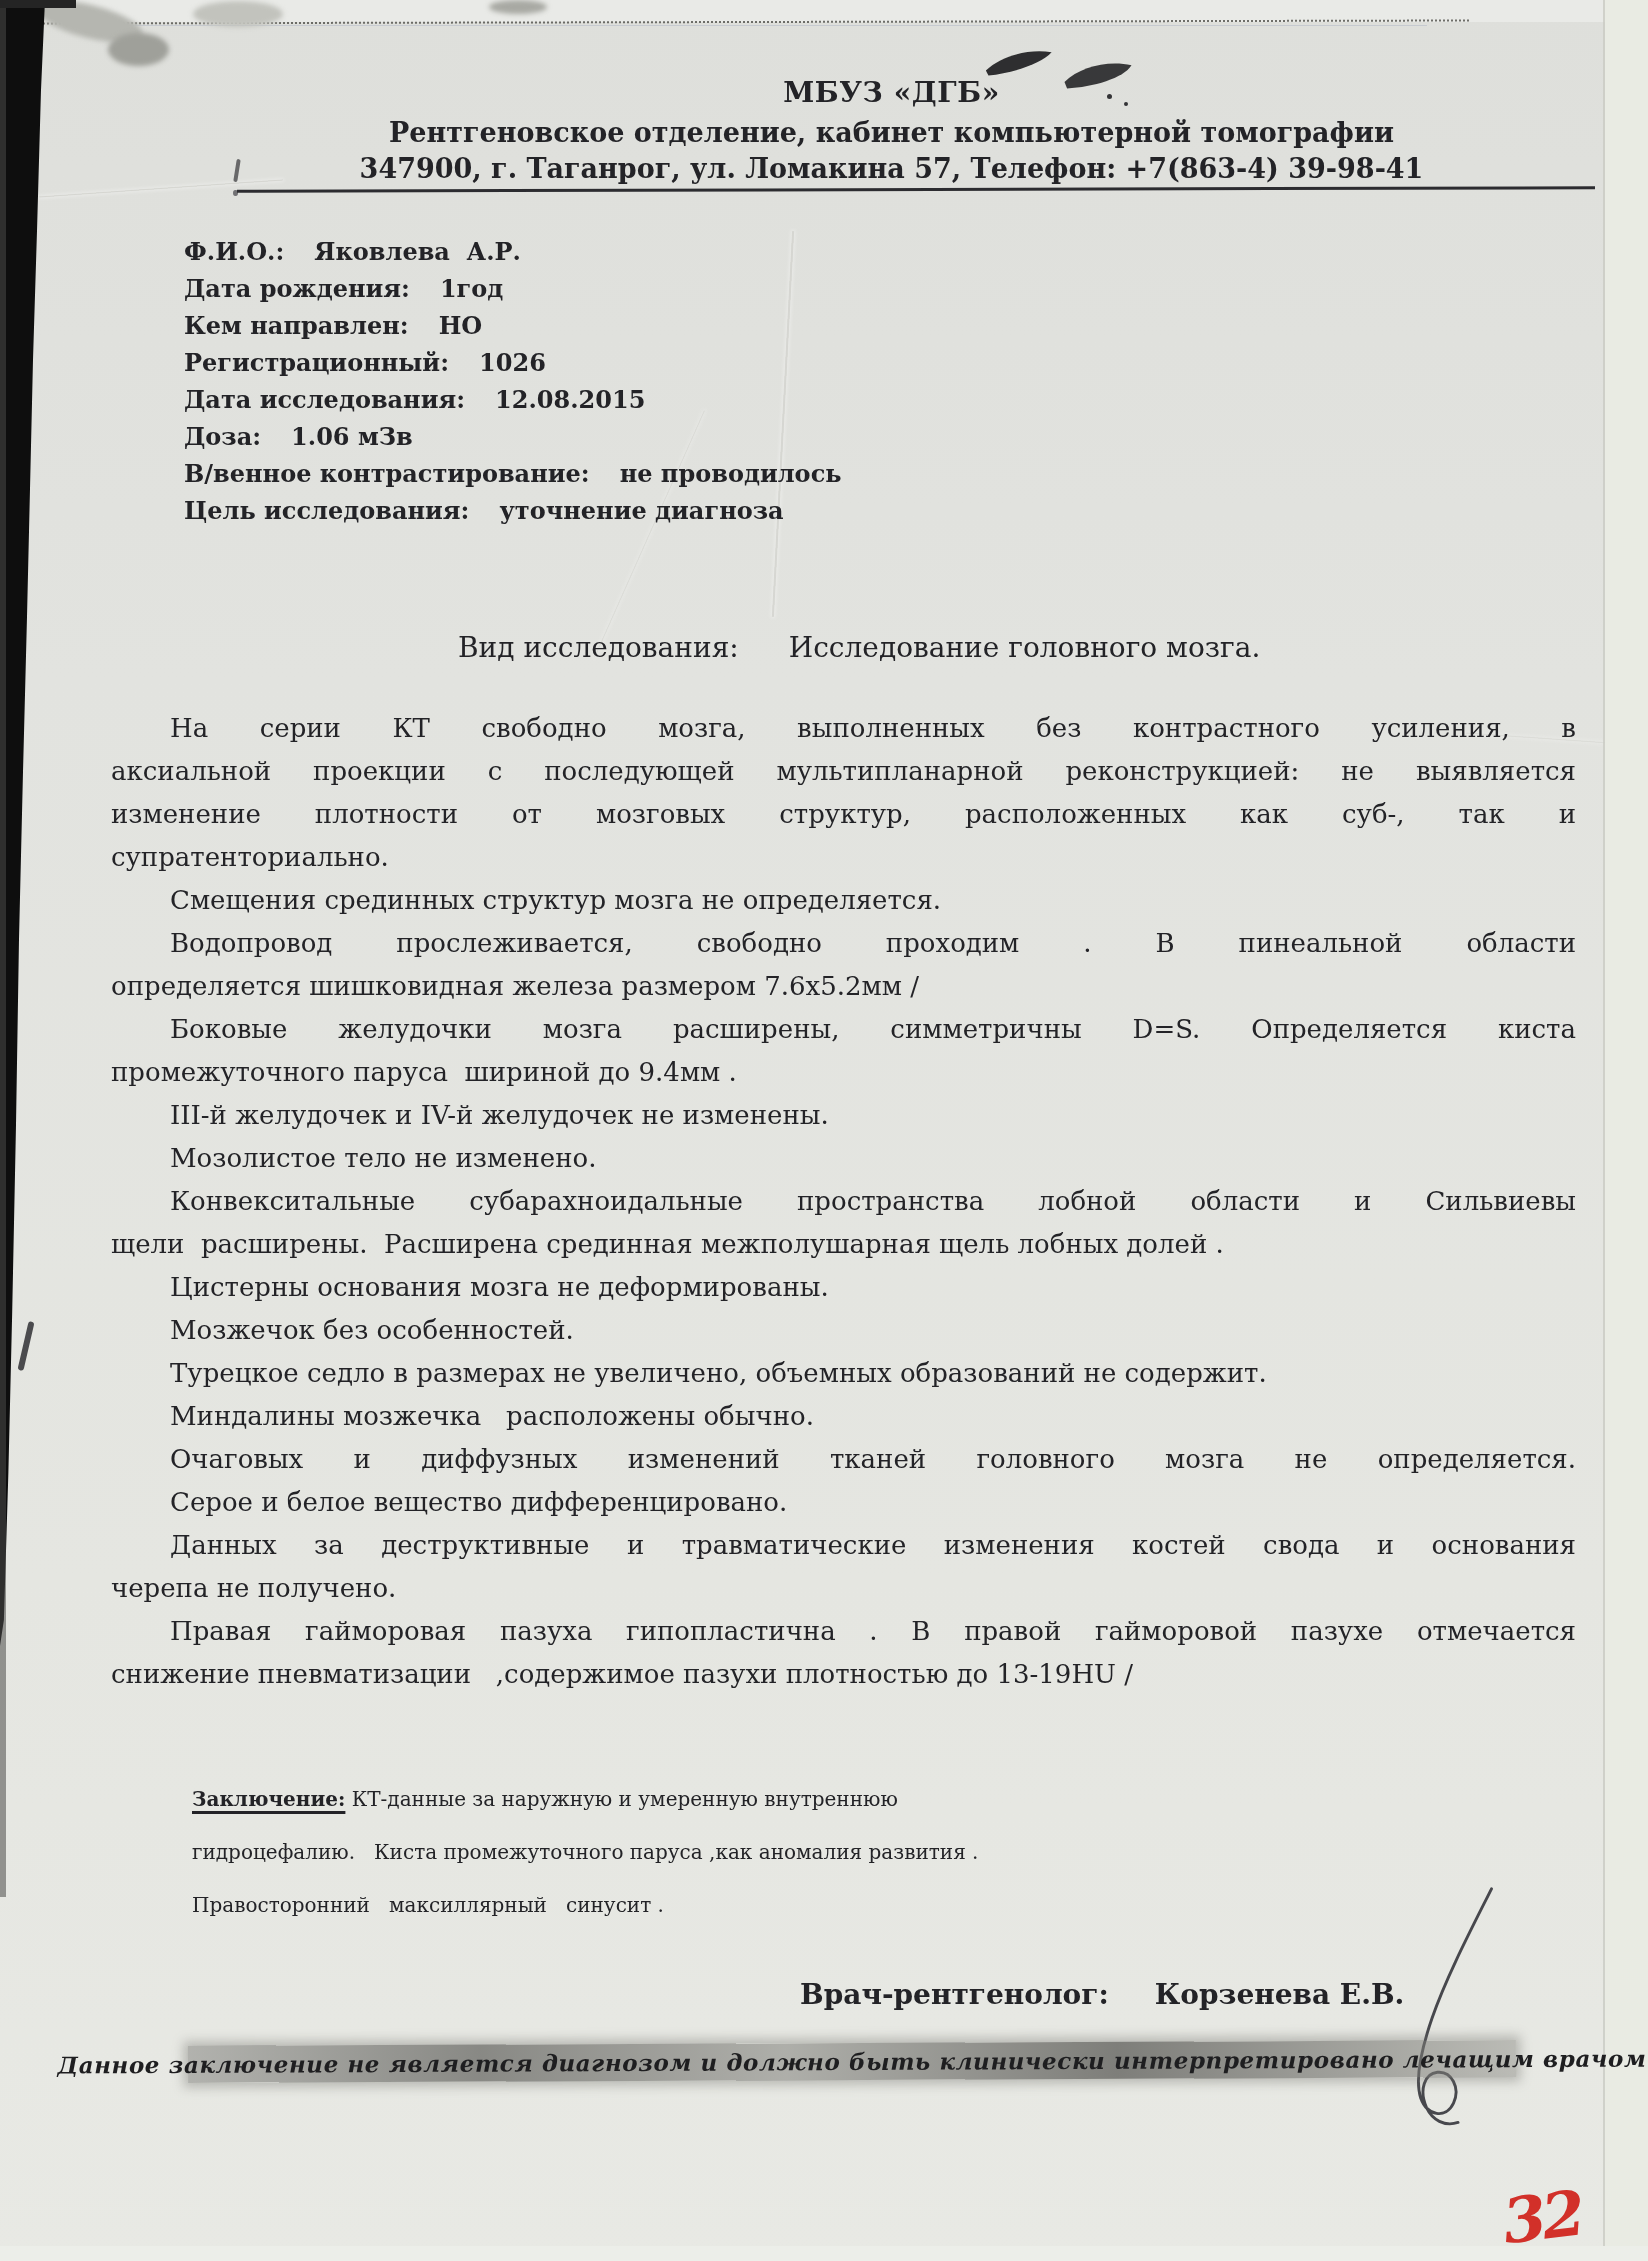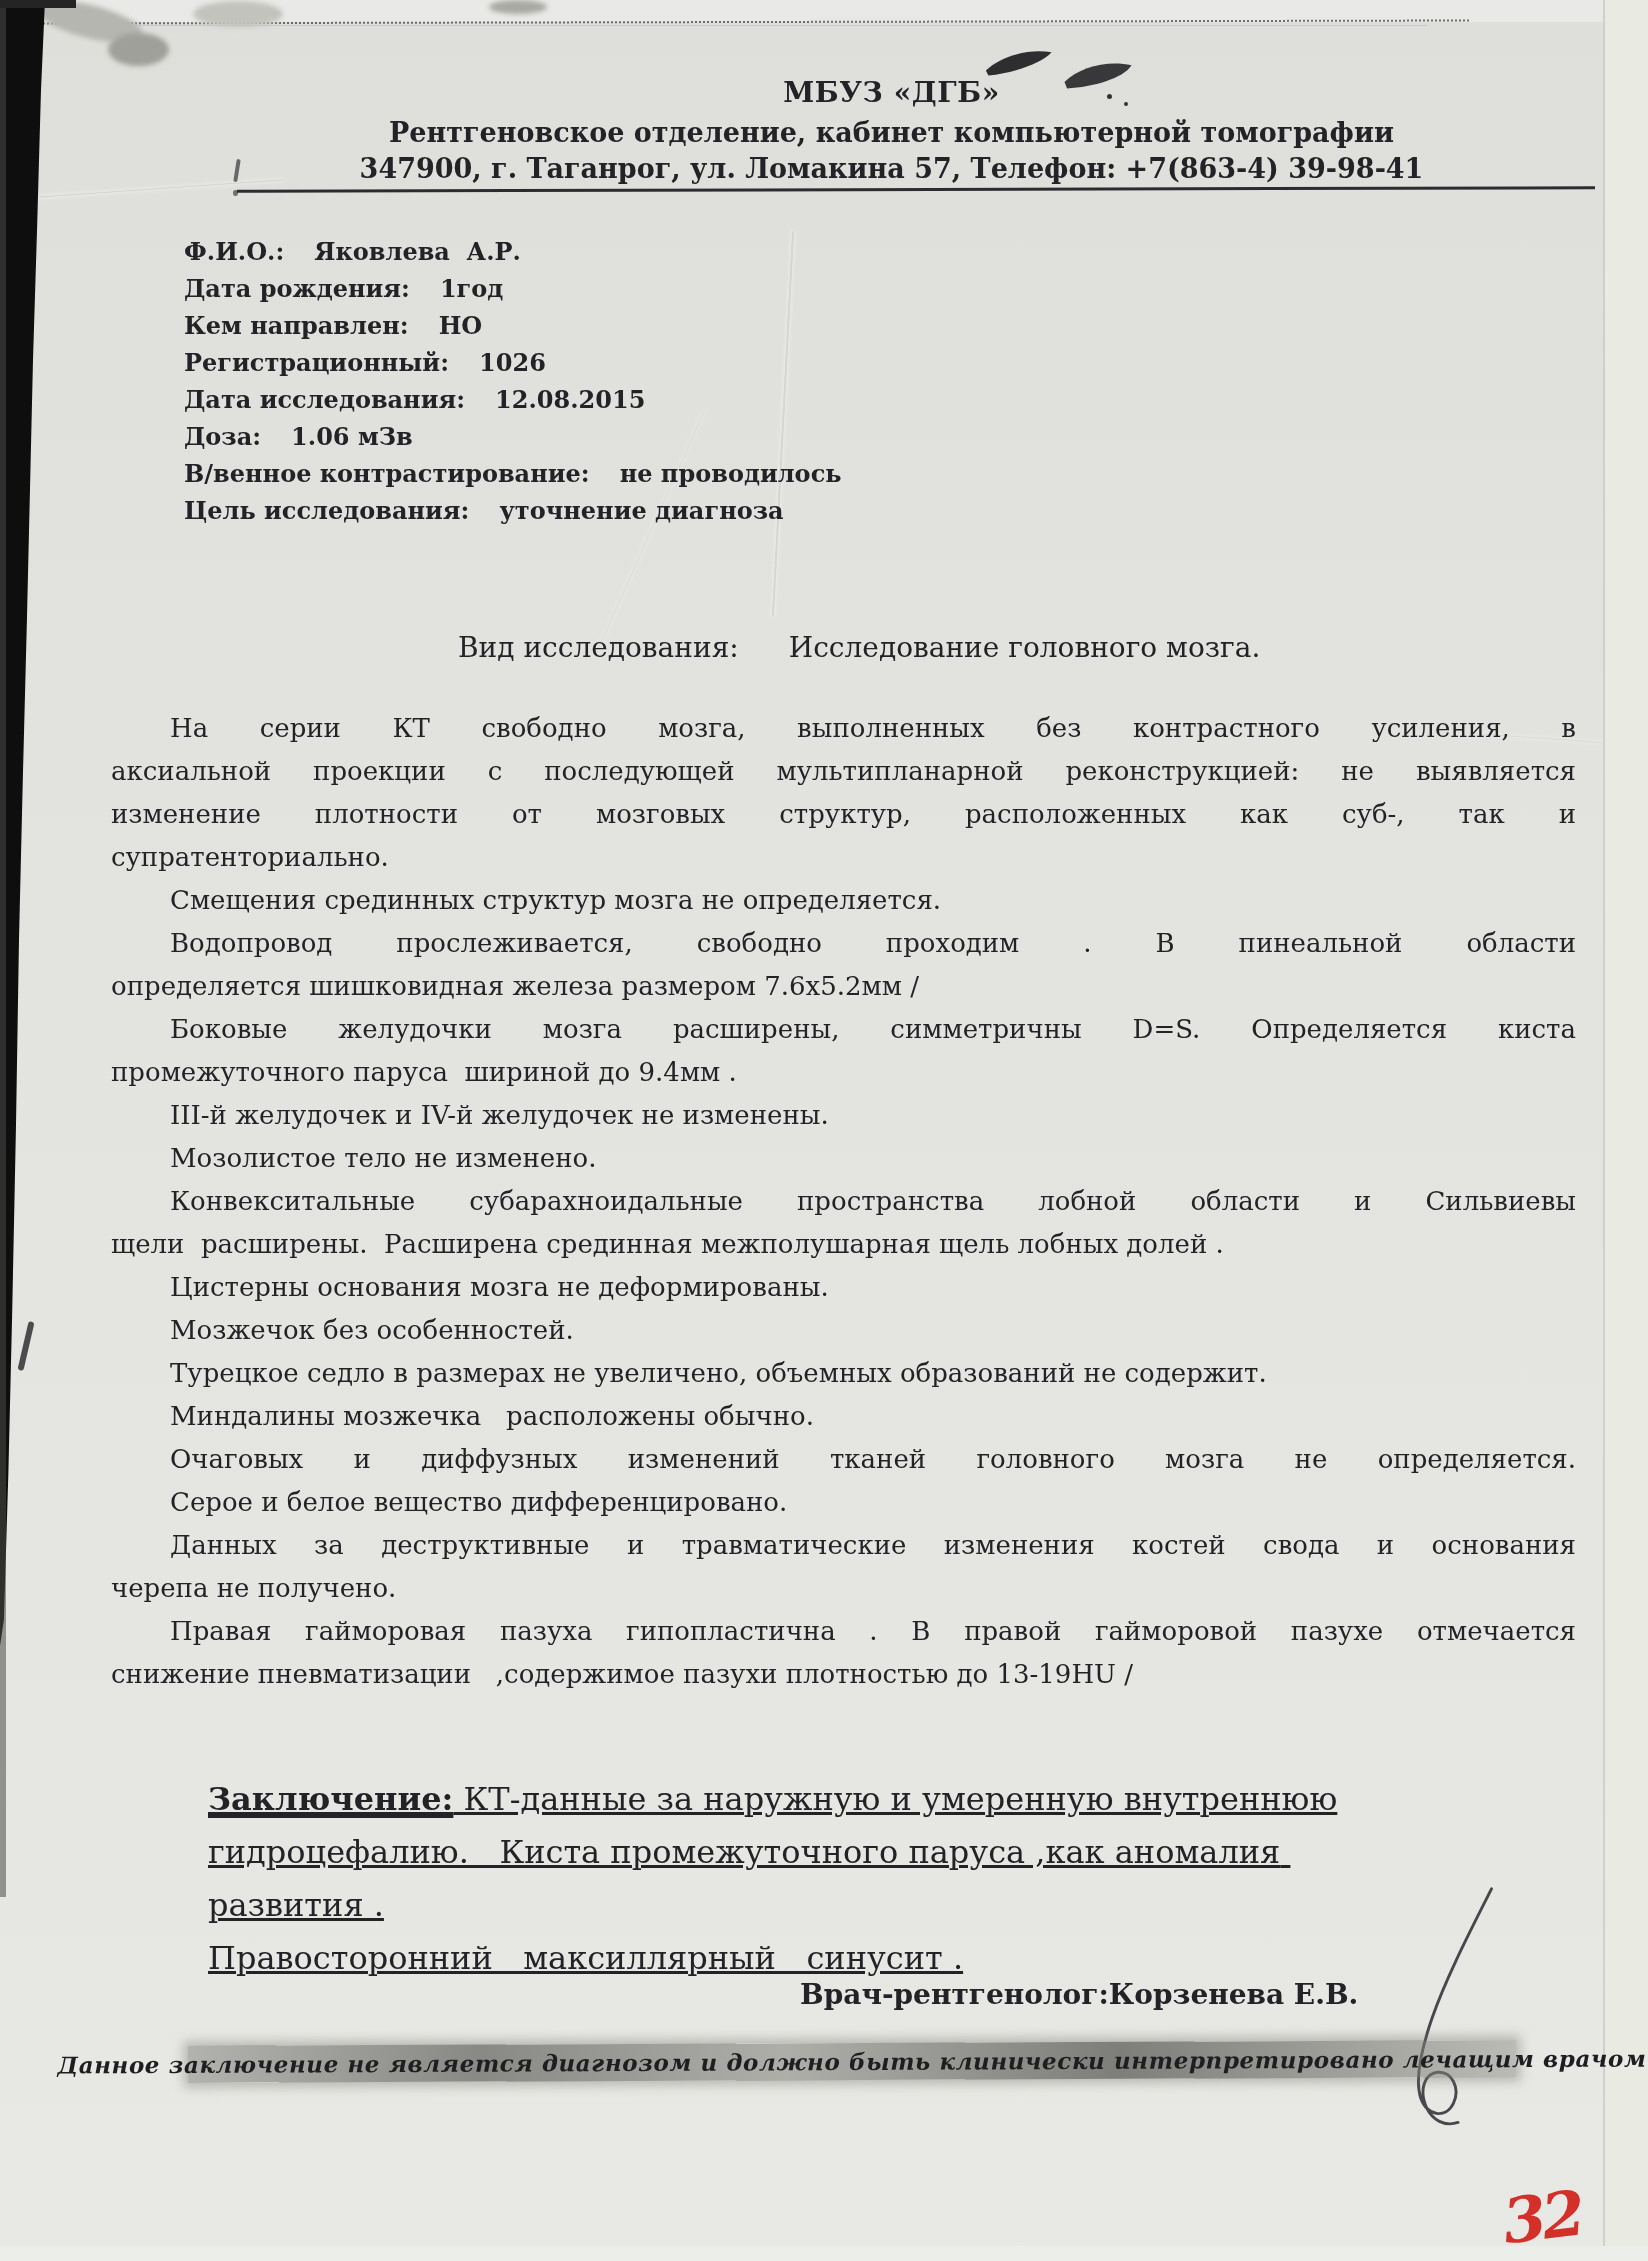--- a/index.html
+++ b/index.html
@@ -52,7 +52,7 @@
   .report .line.indent{padding-left:59px;}
   .report .line.stretch.indent{padding-left:0;text-indent:59px;}
   
-  .conclusion{position:absolute;left:208px;top:1773px;width:1189px;font-size:32px;text-decoration:underline;}
+  .conclusion{position:absolute;left:192px;top:1773px;width:1189px;font-size:20px;}
   .conclusion .cline{line-height:53px;white-space:pre-wrap;}
   .conclusion .clabel{font-weight:bold;text-decoration:underline;text-decoration-thickness:2.6px;text-underline-offset:5.1px;}
   

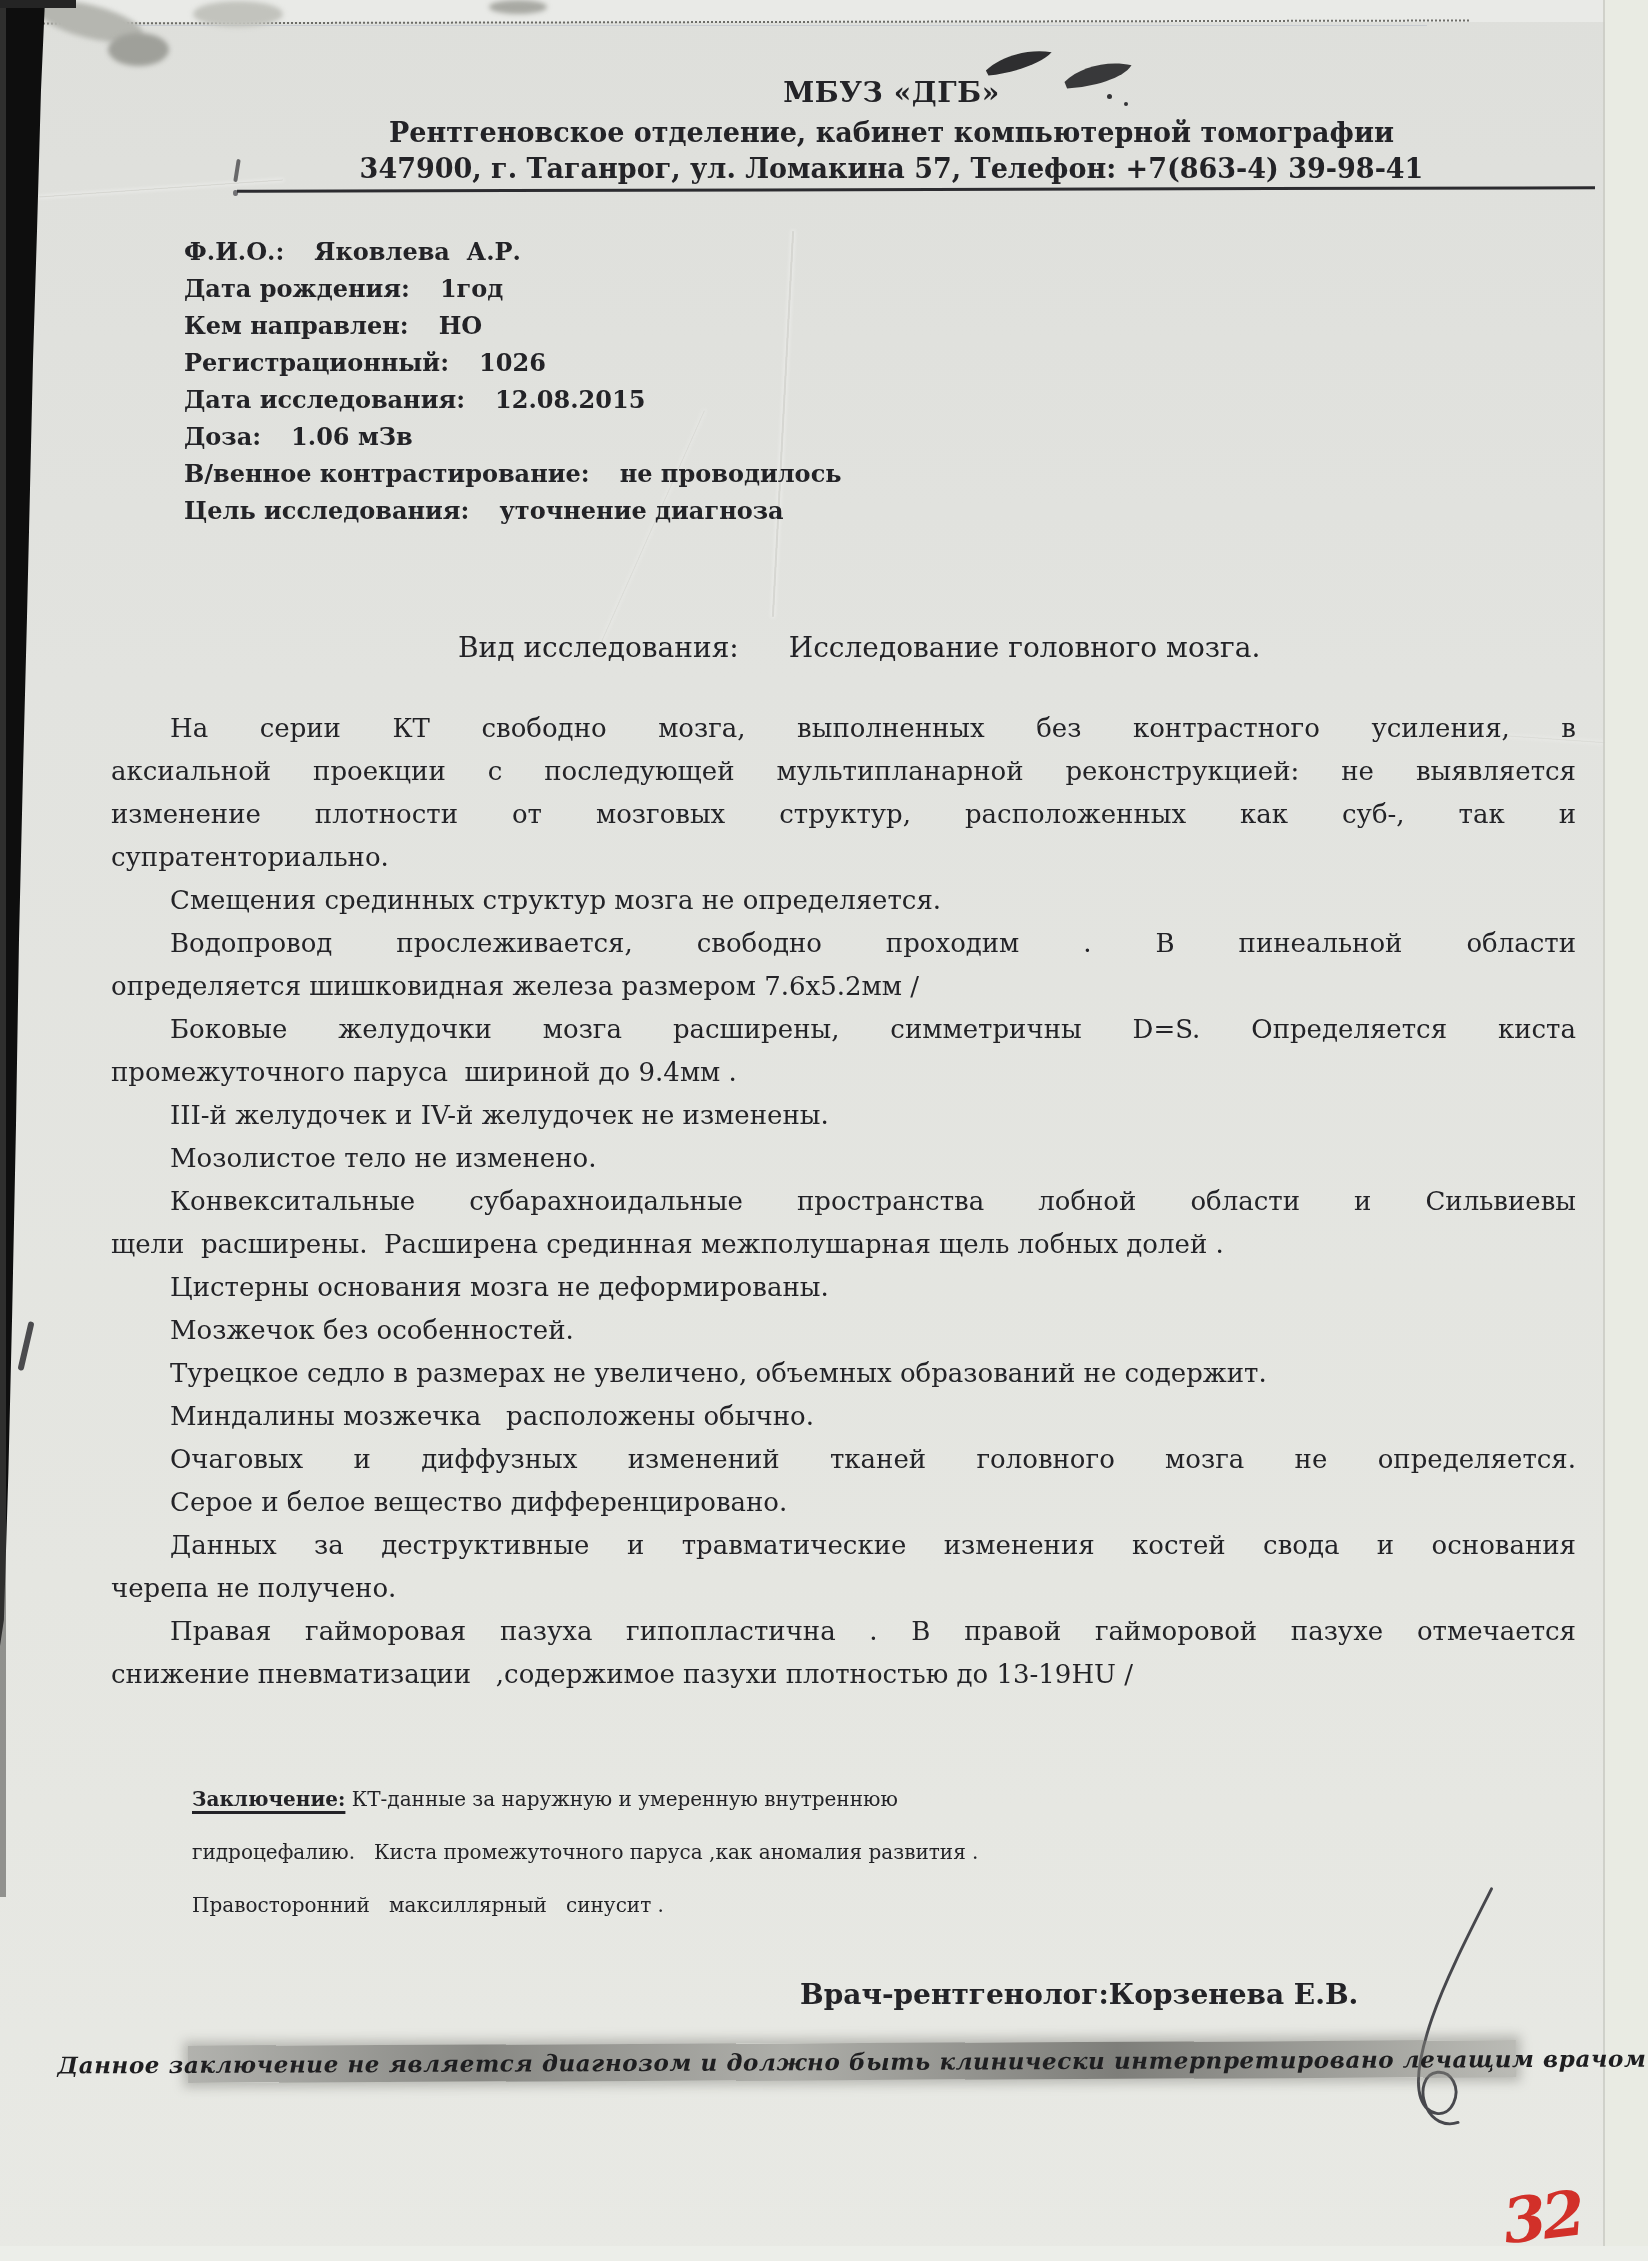--- a/index.html
+++ b/index.html
@@ -56,7 +56,7 @@
   .conclusion .cline{line-height:53px;white-space:pre-wrap;}
   .conclusion .clabel{font-weight:bold;text-decoration:underline;text-decoration-thickness:2.6px;text-underline-offset:5.1px;}
   
-  .signature-row{position:absolute;left:800px;top:1978px;display:flex;font-size:28px;font-weight:600;}
+  .signature-row{position:absolute;left:800px;top:1978px;display:flex;column-gap:46px;font-size:28px;font-weight:600;}
   .signature-svg{position:absolute;left:1355px;top:1885px;}
   
   .footer-band{position:absolute;left:188px;top:2043px;width:1328px;height:37px;transform:rotate(-0.25deg);

